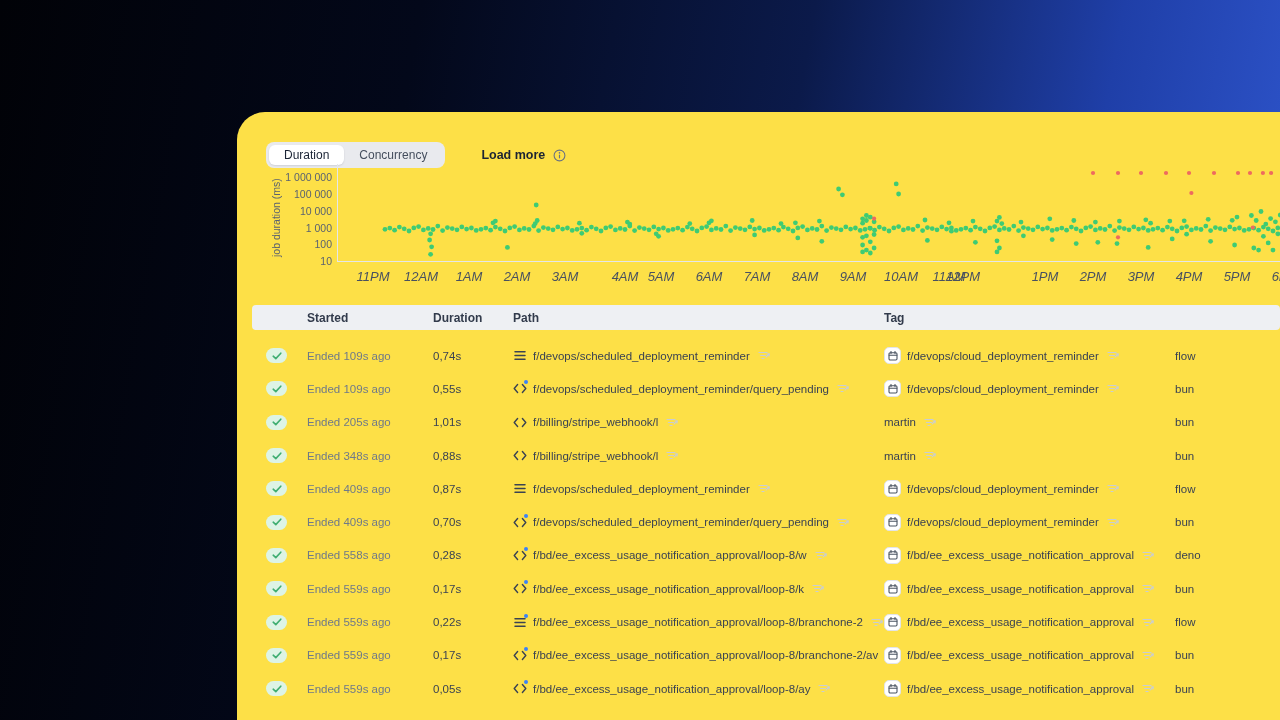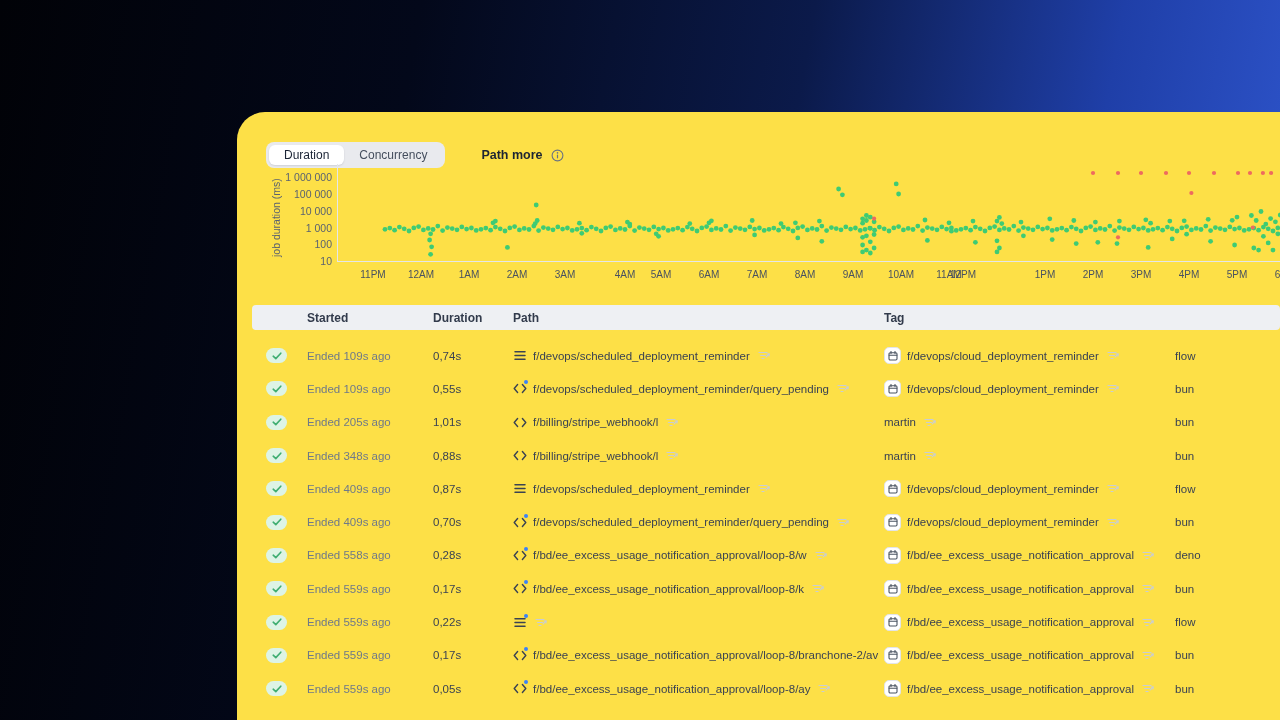--- a/index.html
+++ b/index.html
@@ -60,7 +60,7 @@
       <div class="tab">Concurrency</div>
     </div>
     <div class="loadmore">
-      <span>Path more</span>
+      <span>Load more</span>
       <span class="info-ic">
         <svg width="13" height="13" viewBox="0 0 13 13">
             <circle cx="6.5" cy="6.5" r="5.4" fill="none" stroke="#6b7380" stroke-width="1.1"></circle>

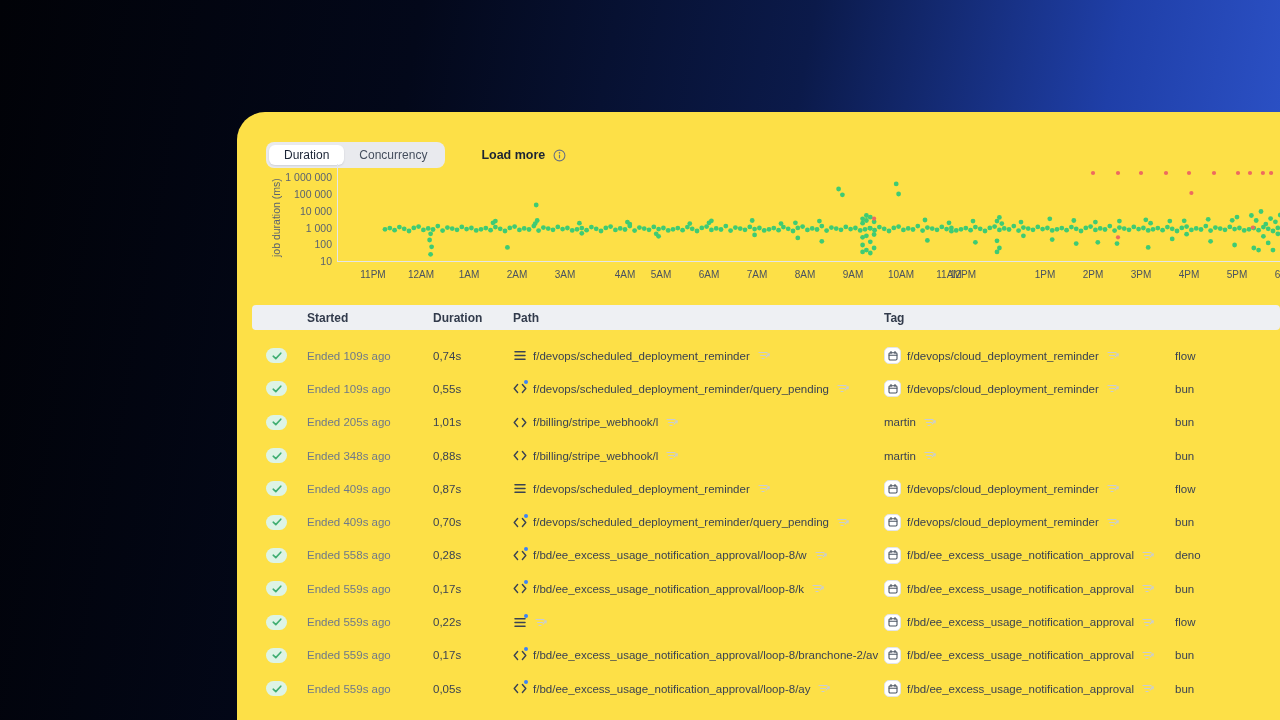--- a/index.html
+++ b/index.html
@@ -25,7 +25,7 @@
   .plot{position:absolute;left:100px;top:0;width:943px;height:97px;
     border-left:1px solid #e4e6ea;border-bottom:1px solid #e4e6ea;}
   .plot svg{position:absolute;left:0;top:0;overflow:visible;}
-  .xtick{position:absolute;top:105px;transform:translateX(-50%);font-size:10px;color:#495160;white-space:nowrap;}
+  .xtick{position:absolute;top:105px;transform:translateX(-50%);font-size:13px;color:#495160;white-space:nowrap;font-style:italic;}
 
   
   .thead{position:absolute;left:15px;top:193px;width:1028px;height:25px;background:#eef0f3;border-radius:4px;

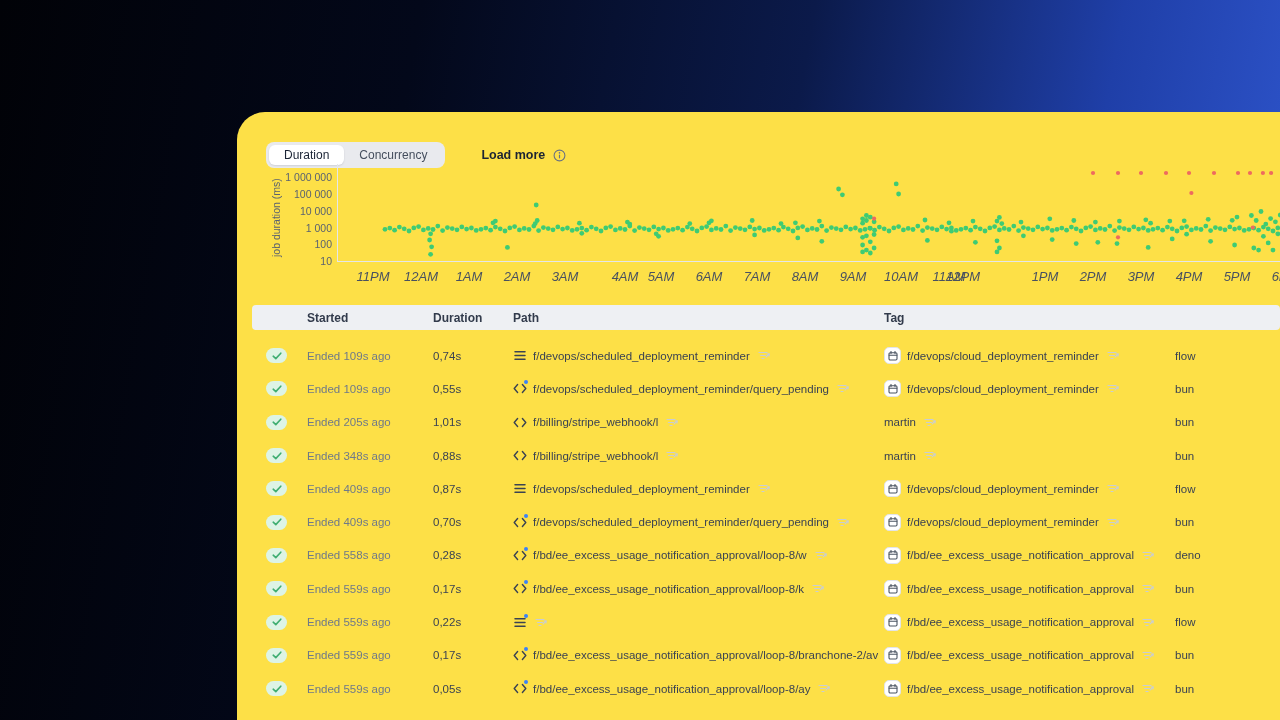--- a/index.html
+++ b/index.html
@@ -919,6 +919,7 @@
         <span class="dot"></span>
       </span>
 
+      <span>f/bd/ee_excess_usage_notification_approval/loop-8/branchone-2</span>
       <span class="filter-ic">
         <svg width="12" height="11" viewBox="0 0 12 11">
               <g stroke="#c8cdd6" stroke-width="1.2" stroke-linecap="round">

